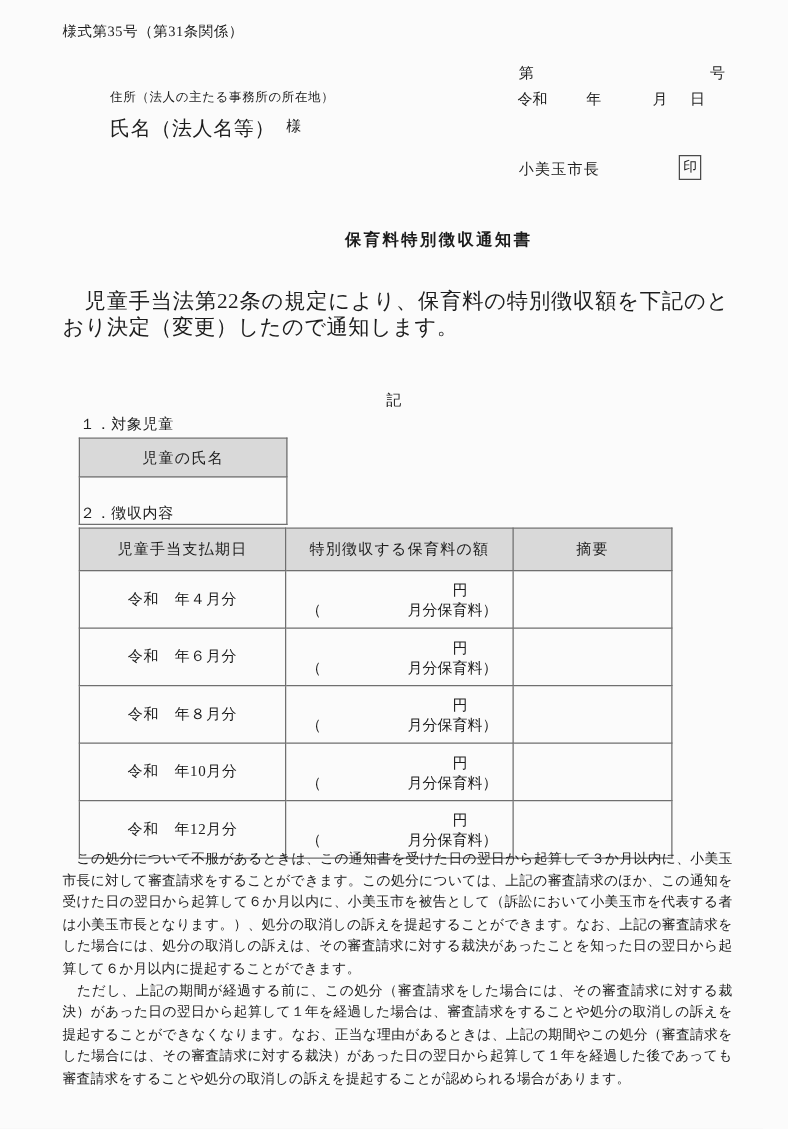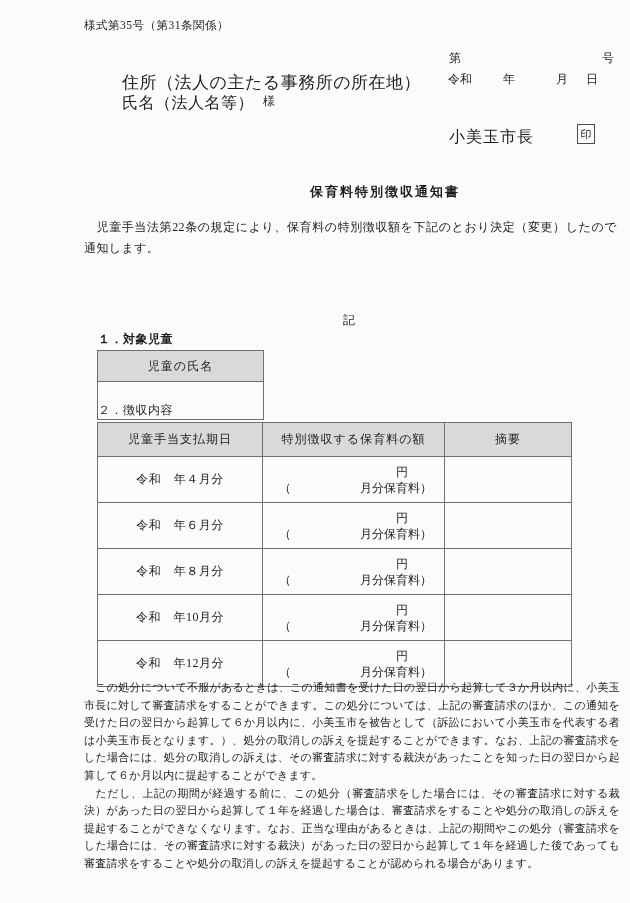--- a/index.html
+++ b/index.html
@@ -13,7 +13,7 @@
     color:#1c1c1c;
     overflow:hidden;
   }
-  .abs{position:absolute;margin-left:34px;}
+  .abs{position:absolute;}
 
   .form-label{left:50px;top:18px;font-size:11.5px;letter-spacing:.5px;}
 

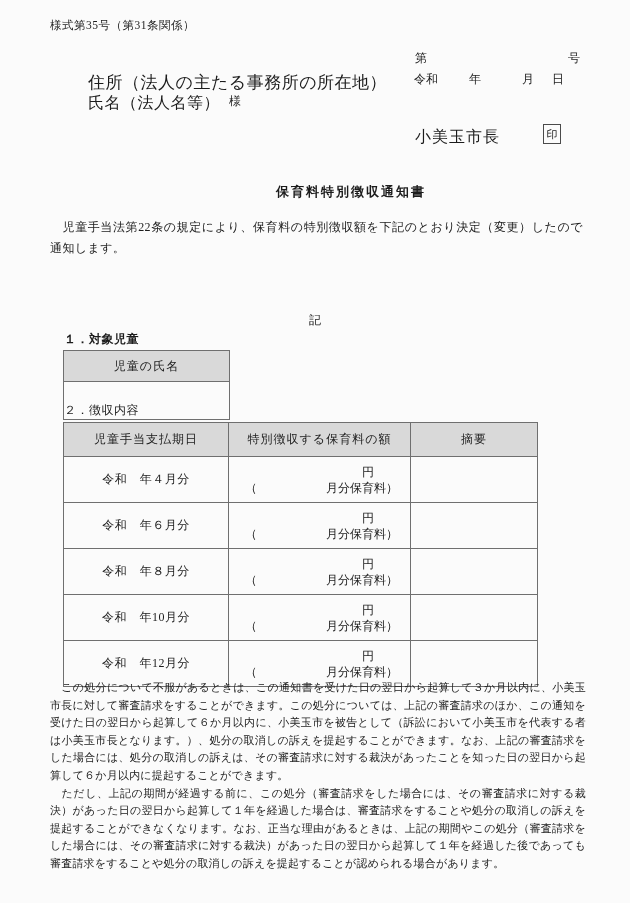--- a/index.html
+++ b/index.html
@@ -20,7 +20,7 @@
   .doc-no-prefix{left:415px;top:50px;font-size:12px;}
   .doc-no-suffix{left:568px;top:50px;font-size:12px;}
 
-  .addr{left:88px;top:71px;font-size:17px;letter-spacing:.5px;}
+  .addr{left:88px;top:71px;font-size:10px;letter-spacing:.5px;}
   .date-era{left:414px;top:71px;font-size:12px;}
   .date-year{left:469px;top:71px;font-size:12px;}
   .date-month{left:522px;top:71px;font-size:12px;}

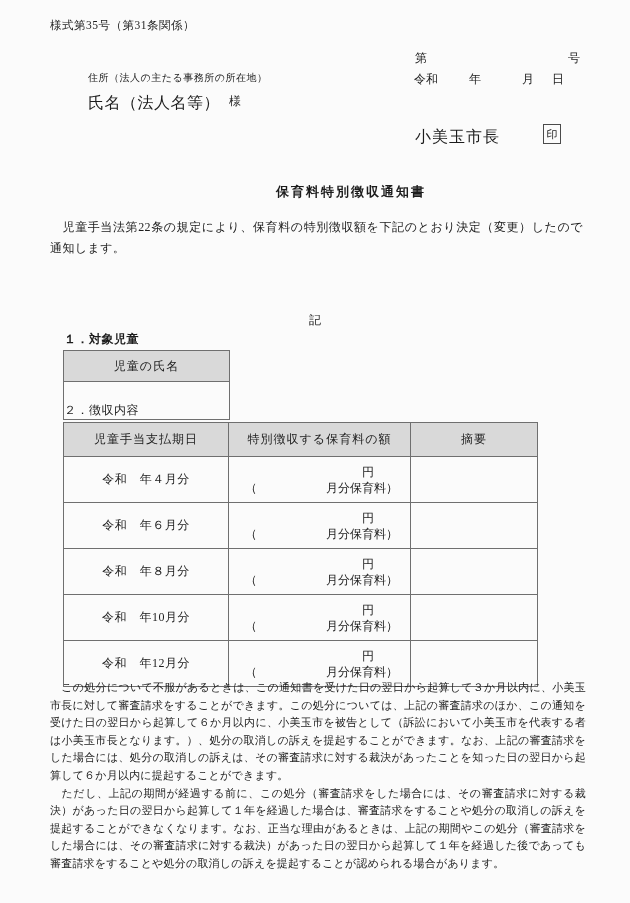--- a/index.html
+++ b/index.html
@@ -29,7 +29,7 @@
   .name-label{left:88px;top:93px;font-size:16px;letter-spacing:.5px;}
   .honorific{left:229px;top:93px;font-size:12px;}
 
-  .mayor{left:415px;top:127px;font-size:16px;letter-spacing:1px;}
+  .mayor{left:415px;top:127px;font-size:12px;letter-spacing:1px;}
   .seal{
     left:543px;top:124px;
     width:16px;height:18px;

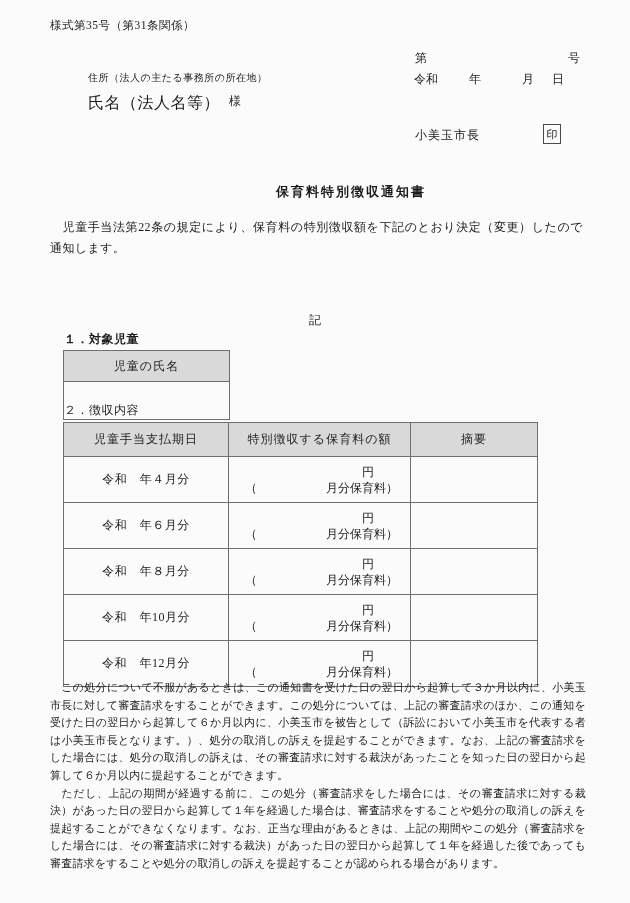--- a/index.html
+++ b/index.html
@@ -43,8 +43,8 @@
   }
 
   .intro{
-    left:50px;top:217px;width:533px;
-    font-size:12px;line-height:21px;text-align:justify;letter-spacing:.4px;
+    left:50px;top:230px;width:533px;
+    font-size:17px;line-height:21px;text-align:justify;letter-spacing:.4px;
   }
 
   .marker{left:0;top:312px;width:630px;text-align:center;font-size:12px;}

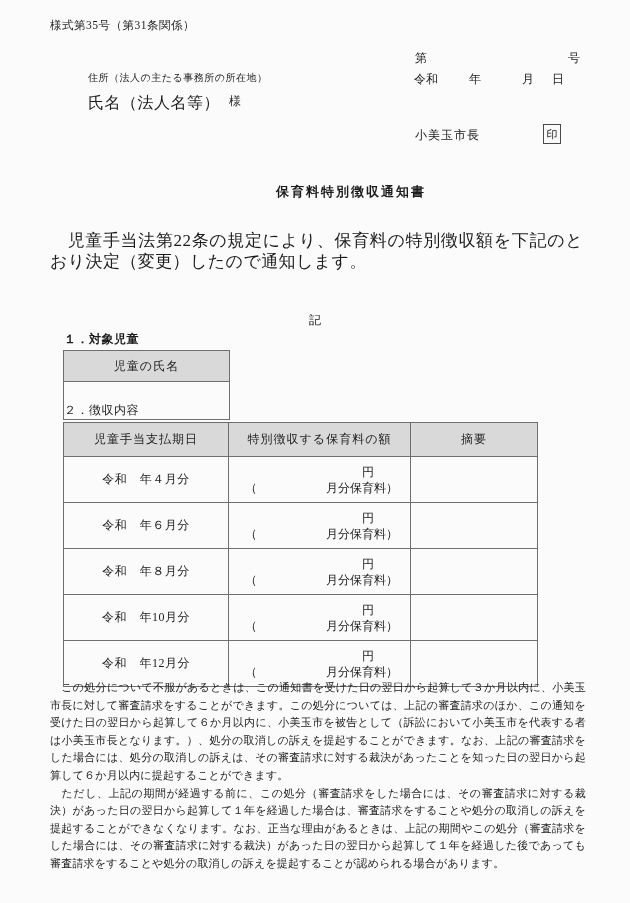--- a/index.html
+++ b/index.html
@@ -50,7 +50,7 @@
   .marker{left:0;top:312px;width:630px;text-align:center;font-size:12px;}
 
   .sec-heading{font-size:12px;letter-spacing:.5px;}
-  .s1-heading{left:64px;top:331px;font-weight:bold;}
+  .s1-heading{left:64px;top:331px;}
   .s2-heading{left:64px;top:402px;text-align:right;}
 
   table{border-collapse:collapse;table-layout:fixed;}

